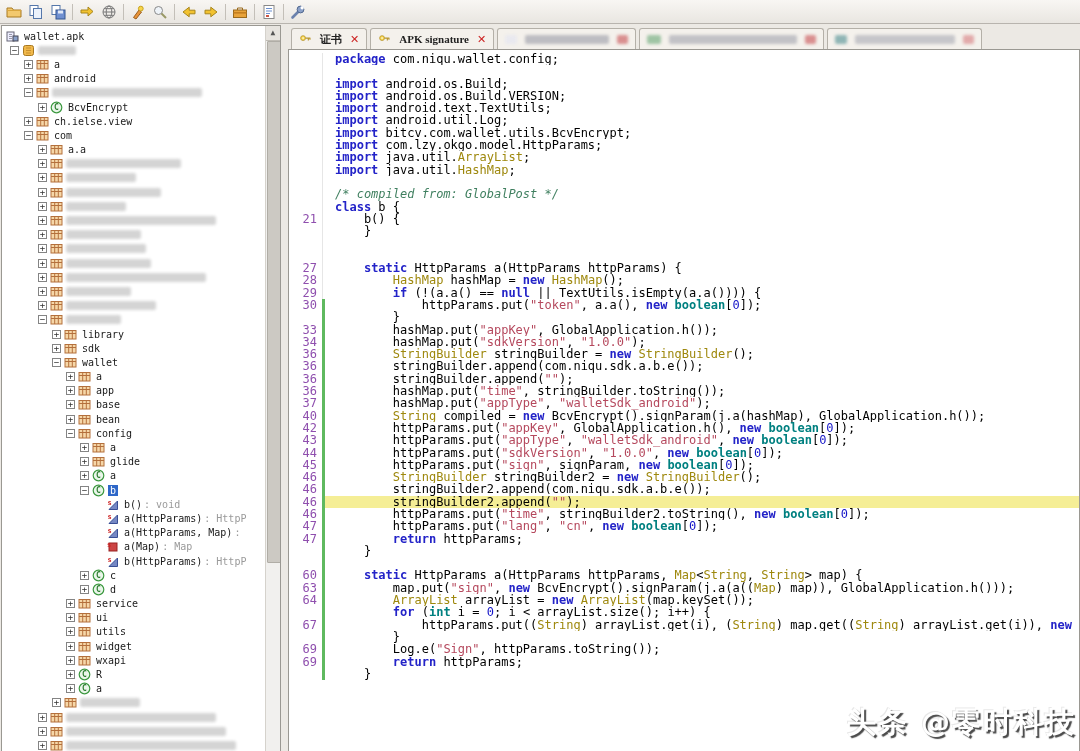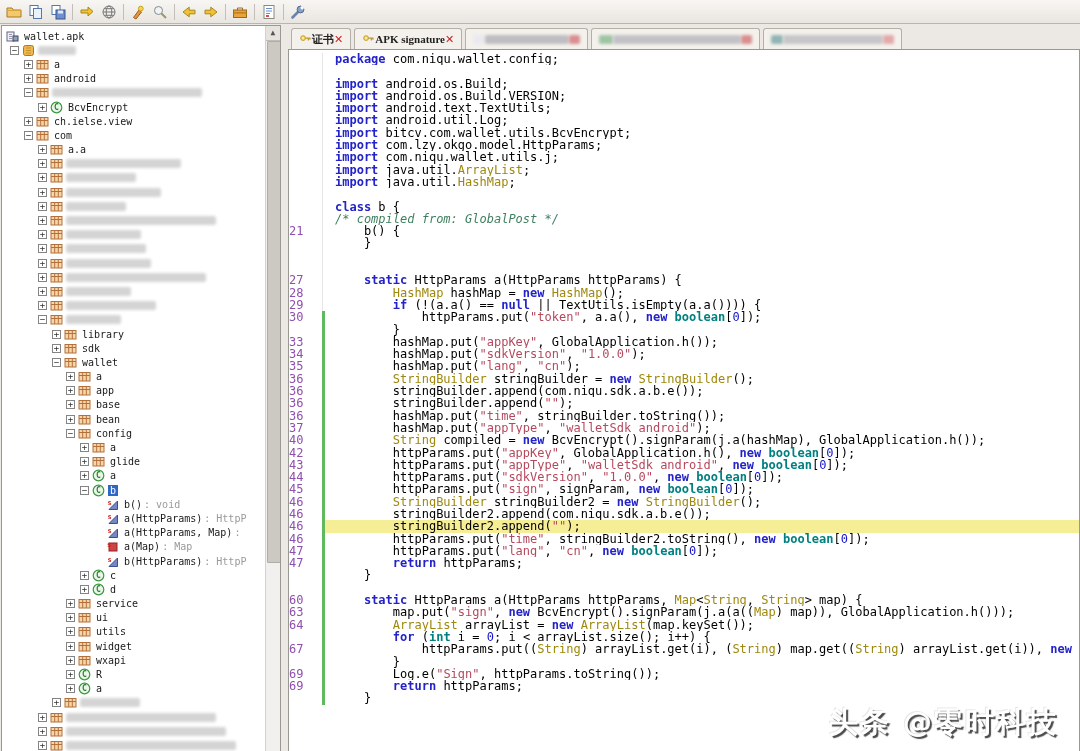--- a/index.html
+++ b/index.html
@@ -29,7 +29,7 @@
   .splitter{width:7px;flex:none}
   .codepanel{flex:1;margin-top:1px;display:flex;flex-direction:column;min-width:0}
   .tabbar{height:24px;display:flex;align-items:flex-end;padding-left:3px;gap:3px}
-  .tab{height:20px;display:flex;align-items:center;gap:0;padding:0 7px;background:#f4f1ec;border:1px solid #b4b0a8;border-bottom:none;border-radius:3px 3px 0 0;font-family:"Liberation Serif","DejaVu Serif",serif;font-size:11px;font-weight:bold;color:#222}
+  .tab{height:20px;display:flex;align-items:center;gap:8px;padding:0 7px;background:#f4f1ec;border:1px solid #b4b0a8;border-bottom:none;border-radius:3px 3px 0 0;font-family:"Liberation Serif","DejaVu Serif",serif;font-size:11px;font-weight:bold;color:#222}
   .tab .tx{color:#cc2222;font-weight:bold;font-size:11px;font-family:"DejaVu Sans",sans-serif}
   .tab .tabicon svg{width:13px;height:13px}
   .codewrap{flex:1;background:#fff;border:1px solid #9a9892;overflow:hidden;padding-top:3px;box-sizing:border-box}

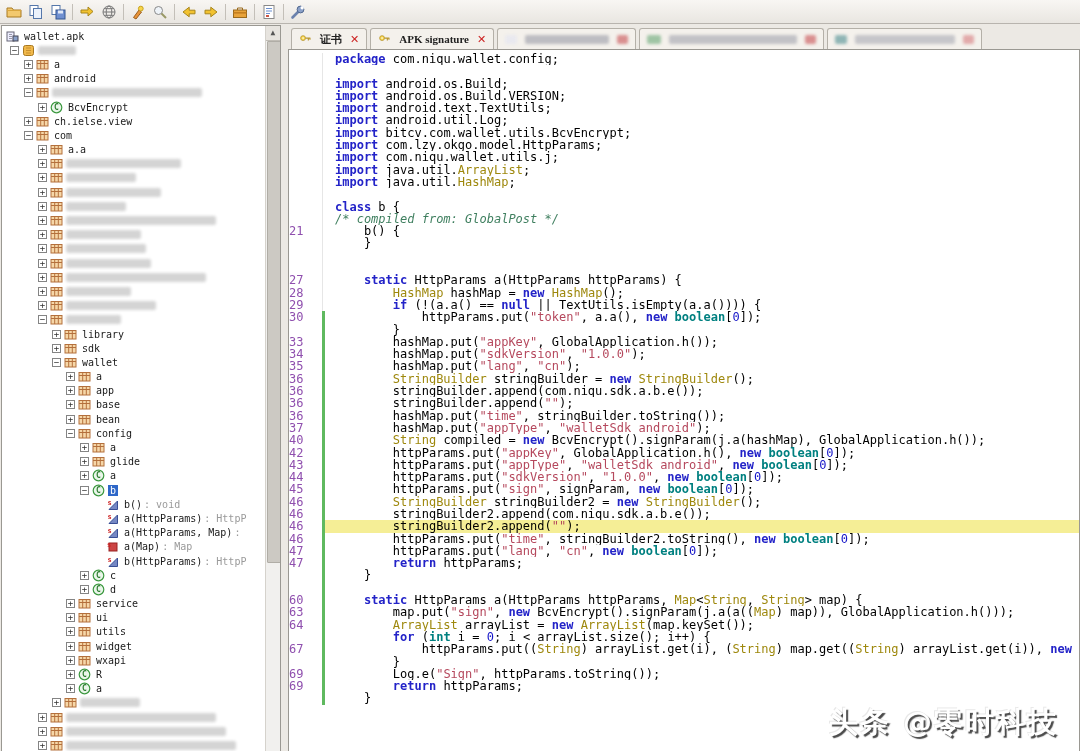--- a/index.html
+++ b/index.html
@@ -601,7 +601,6 @@
         <div class="cl"><span class="ln"></span><span class="gm"></span><span class="ct"><span class="k">import</span><span class="p"> android.util.Log;</span></span></div>
         <div class="cl"><span class="ln"></span><span class="gm"></span><span class="ct"><span class="k">import</span><span class="p"> bitcv.com.wallet.utils.BcvEncrypt;</span></span></div>
         <div class="cl"><span class="ln"></span><span class="gm"></span><span class="ct"><span class="k">import</span><span class="p"> com.lzy.okgo.model.HttpParams;</span></span></div>
-        <div class="cl"><span class="ln"></span><span class="gm"></span><span class="ct"><span class="k">import</span><span class="p"> com.niqu.wallet.utils.j;</span></span></div>
         <div class="cl"><span class="ln"></span><span class="gm"></span><span class="ct"><span class="k">import</span><span class="p"> java.util.</span><span class="y">ArrayList</span><span class="p">;</span></span></div>
         <div class="cl"><span class="ln"></span><span class="gm"></span><span class="ct"><span class="k">import</span><span class="p"> java.util.</span><span class="y">HashMap</span><span class="p">;</span></span></div>
         <div class="cl"><span class="ln"></span><span class="gm"></span><span class="ct"></span></div>

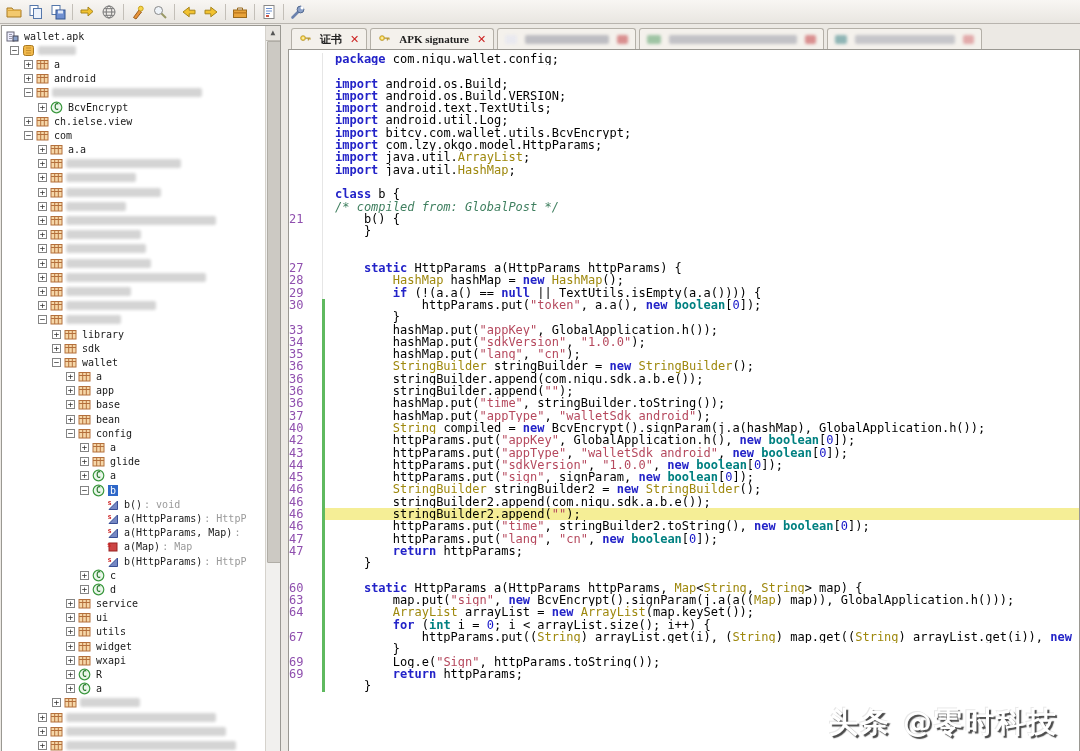--- a/index.html
+++ b/index.html
@@ -604,8 +604,8 @@
         <div class="cl"><span class="ln"></span><span class="gm"></span><span class="ct"><span class="k">import</span><span class="p"> java.util.</span><span class="y">ArrayList</span><span class="p">;</span></span></div>
         <div class="cl"><span class="ln"></span><span class="gm"></span><span class="ct"><span class="k">import</span><span class="p"> java.util.</span><span class="y">HashMap</span><span class="p">;</span></span></div>
         <div class="cl"><span class="ln"></span><span class="gm"></span><span class="ct"></span></div>
+        <div class="cl"><span class="ln"></span><span class="gm"></span><span class="ct"><span class="c">/* compiled from: GlobalPost */</span></span></div>
         <div class="cl"><span class="ln"></span><span class="gm"></span><span class="ct"><span class="k">class</span><span class="p"> b {</span></span></div>
-        <div class="cl"><span class="ln"></span><span class="gm"></span><span class="ct"><span class="c">/* compiled from: GlobalPost */</span></span></div>
         <div class="cl"><span class="ln">21</span><span class="gm"></span><span class="ct"><span class="p">    b() {</span></span></div>
         <div class="cl"><span class="ln"></span><span class="gm"></span><span class="ct"><span class="p">    }</span></span></div>
         <div class="cl"><span class="ln"></span><span class="gm"></span><span class="ct"></span></div>

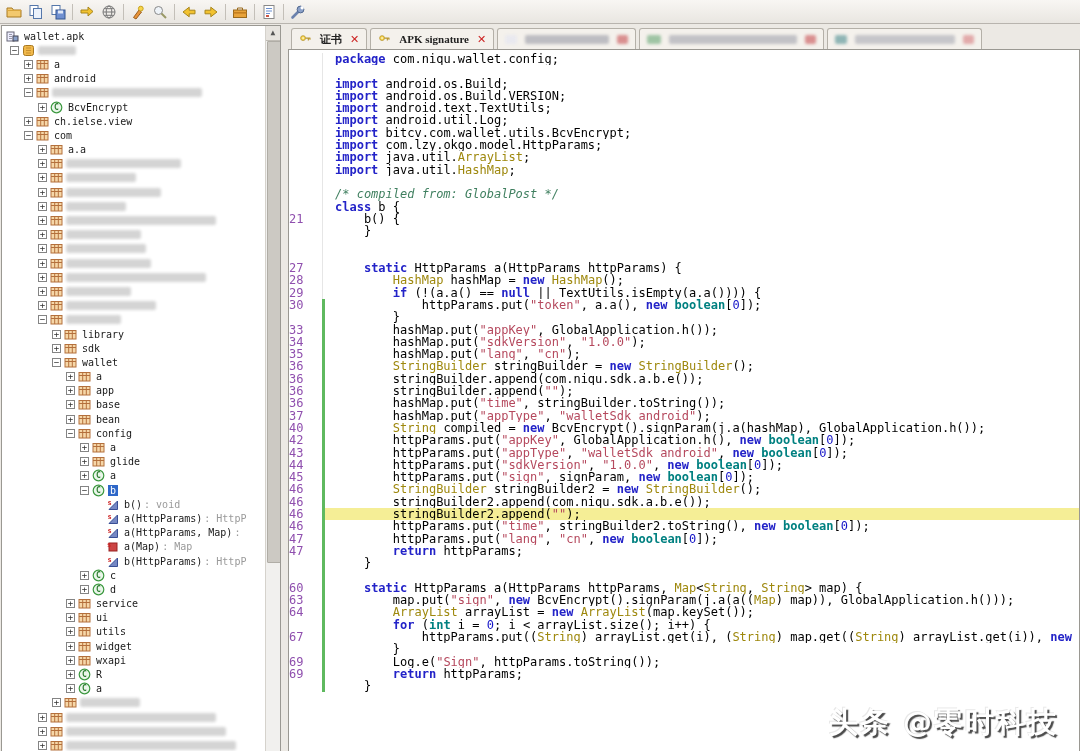--- a/index.html
+++ b/index.html
@@ -34,7 +34,7 @@
   .tab .tabicon svg{width:13px;height:13px}
   .codewrap{flex:1;background:#fff;border:1px solid #9a9892;overflow:hidden;padding-top:3px;box-sizing:border-box}
   .cl{display:flex;height:12.3px;line-height:12.3px;font-size:12px;white-space:pre;color:#000}
-  .ln{width:28px;color:#8f4fae;flex:none;padding-right:5px}
+  .ln{width:28px;text-align:right;color:#8f4fae;flex:none;padding-right:5px}
   .gm{width:3px;flex:none;border-left:1px solid #e6e6e6;box-sizing:border-box}
   .gm.g{background:#5fb95f;border-left-color:#5fb95f}
   .ct{flex:1;padding-left:10px;overflow:hidden}

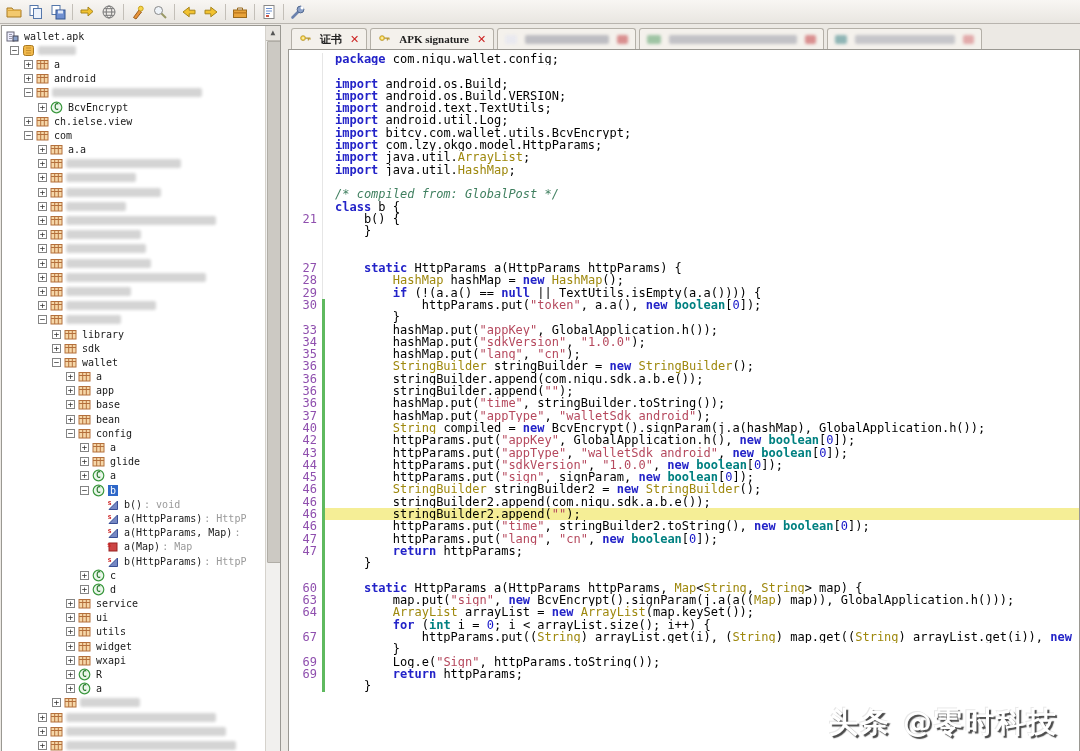--- a/index.html
+++ b/index.html
@@ -617,7 +617,6 @@
         <div class="cl"><span class="ln"></span><span class="gm g"></span><span class="ct"><span class="p">        }</span></span></div>
         <div class="cl"><span class="ln">33</span><span class="gm g"></span><span class="ct"><span class="p">        hashMap.put(</span><span class="s">"appKey"</span><span class="p">, GlobalApplication.h());</span></span></div>
         <div class="cl"><span class="ln">34</span><span class="gm g"></span><span class="ct"><span class="p">        hashMap.put(</span><span class="s">"sdkVersion"</span><span class="p">, </span><span class="s">"1.0.0"</span><span class="p">);</span></span></div>
-        <div class="cl"><span class="ln">35</span><span class="gm g"></span><span class="ct"><span class="p">        hashMap.put(</span><span class="s">"lang"</span><span class="p">, </span><span class="s">"cn"</span><span class="p">);</span></span></div>
         <div class="cl"><span class="ln">36</span><span class="gm g"></span><span class="ct"><span class="p">        </span><span class="y">StringBuilder</span><span class="p"> stringBuilder = </span><span class="k">new</span><span class="p"> </span><span class="y">StringBuilder</span><span class="p">();</span></span></div>
         <div class="cl"><span class="ln">36</span><span class="gm g"></span><span class="ct"><span class="p">        stringBuilder.append(com.niqu.sdk.a.b.e());</span></span></div>
         <div class="cl"><span class="ln">36</span><span class="gm g"></span><span class="ct"><span class="p">        stringBuilder.append(</span><span class="s">""</span><span class="p">);</span></span></div>

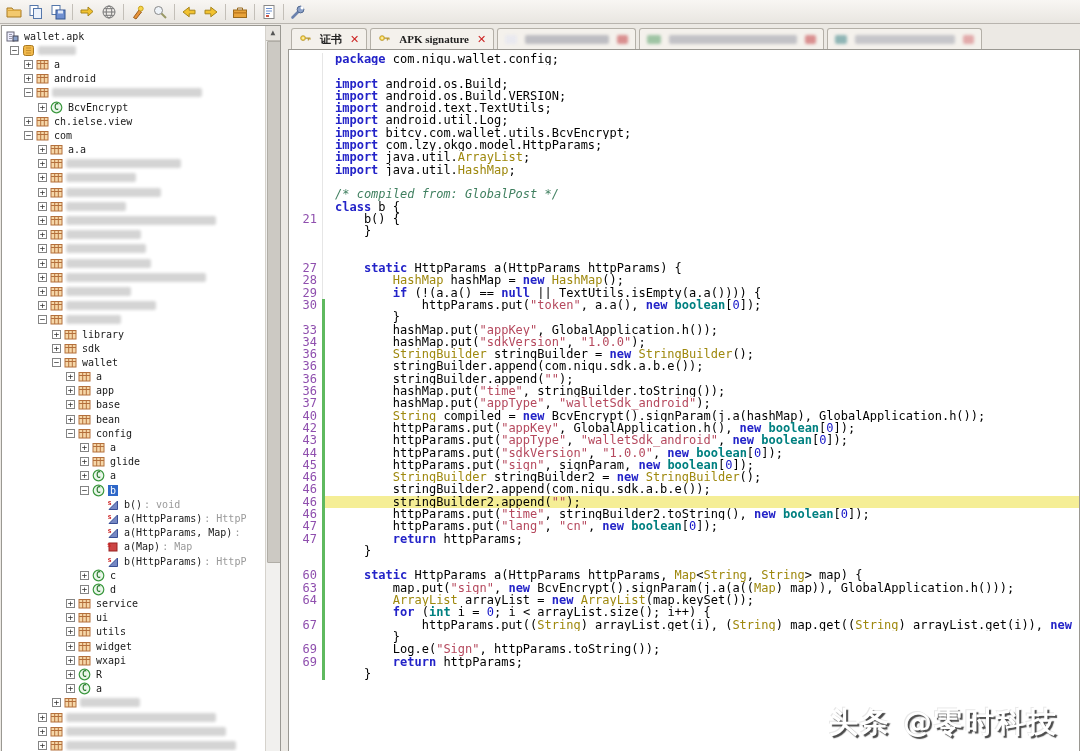--- a/index.html
+++ b/index.html
@@ -45,7 +45,7 @@
   span.c{color:#3f7f5f;font-style:italic}
   span.y{color:#9e880d}
   span.n{color:#1414c8}
-  .watermark{position:absolute;right:22px;bottom:8px;font-size:29px;font-weight:bold;letter-spacing:2px;color:#fff;text-shadow:2px 2px 1px #4a4a4a,-1px -1px 0 #e8e8e8;font-family:"DejaVu Sans","Liberation Sans",sans-serif}
+  .watermark{position:absolute;right:4px;bottom:8px;font-size:29px;font-weight:bold;letter-spacing:2px;color:#fff;text-shadow:2px 2px 1px #4a4a4a,-1px -1px 0 #e8e8e8;font-family:"DejaVu Sans","Liberation Sans",sans-serif}
 </style>
 </head>
 <body>

